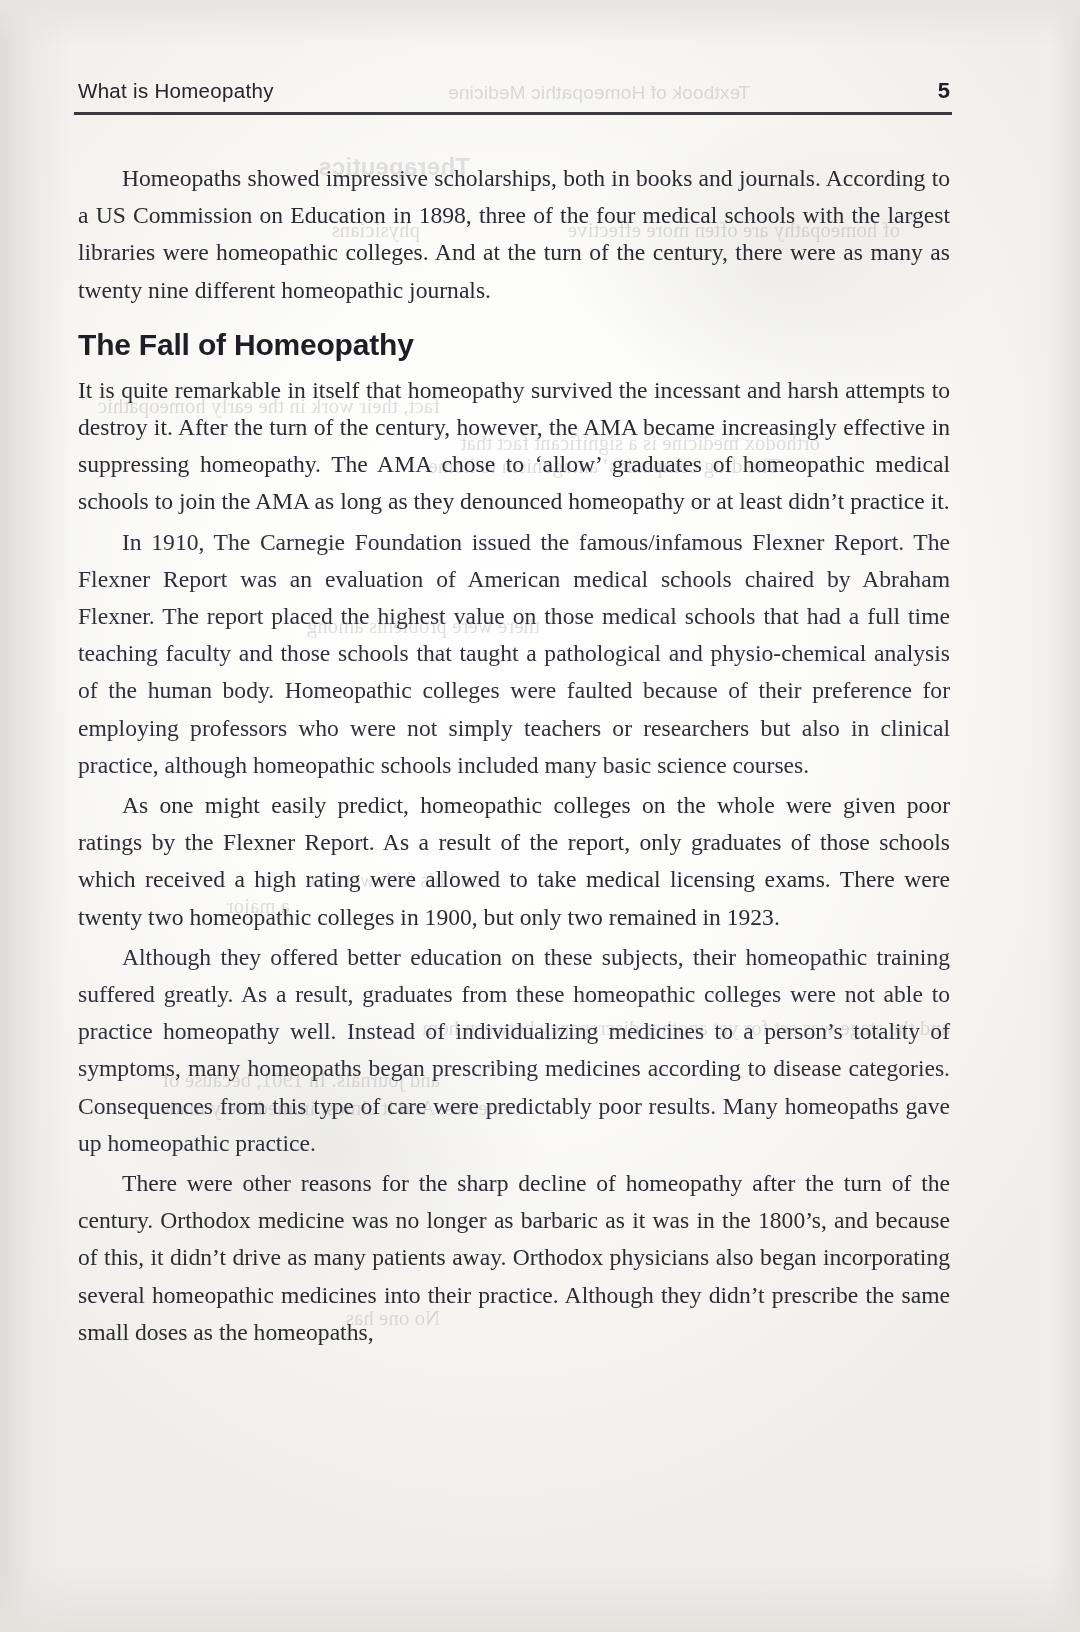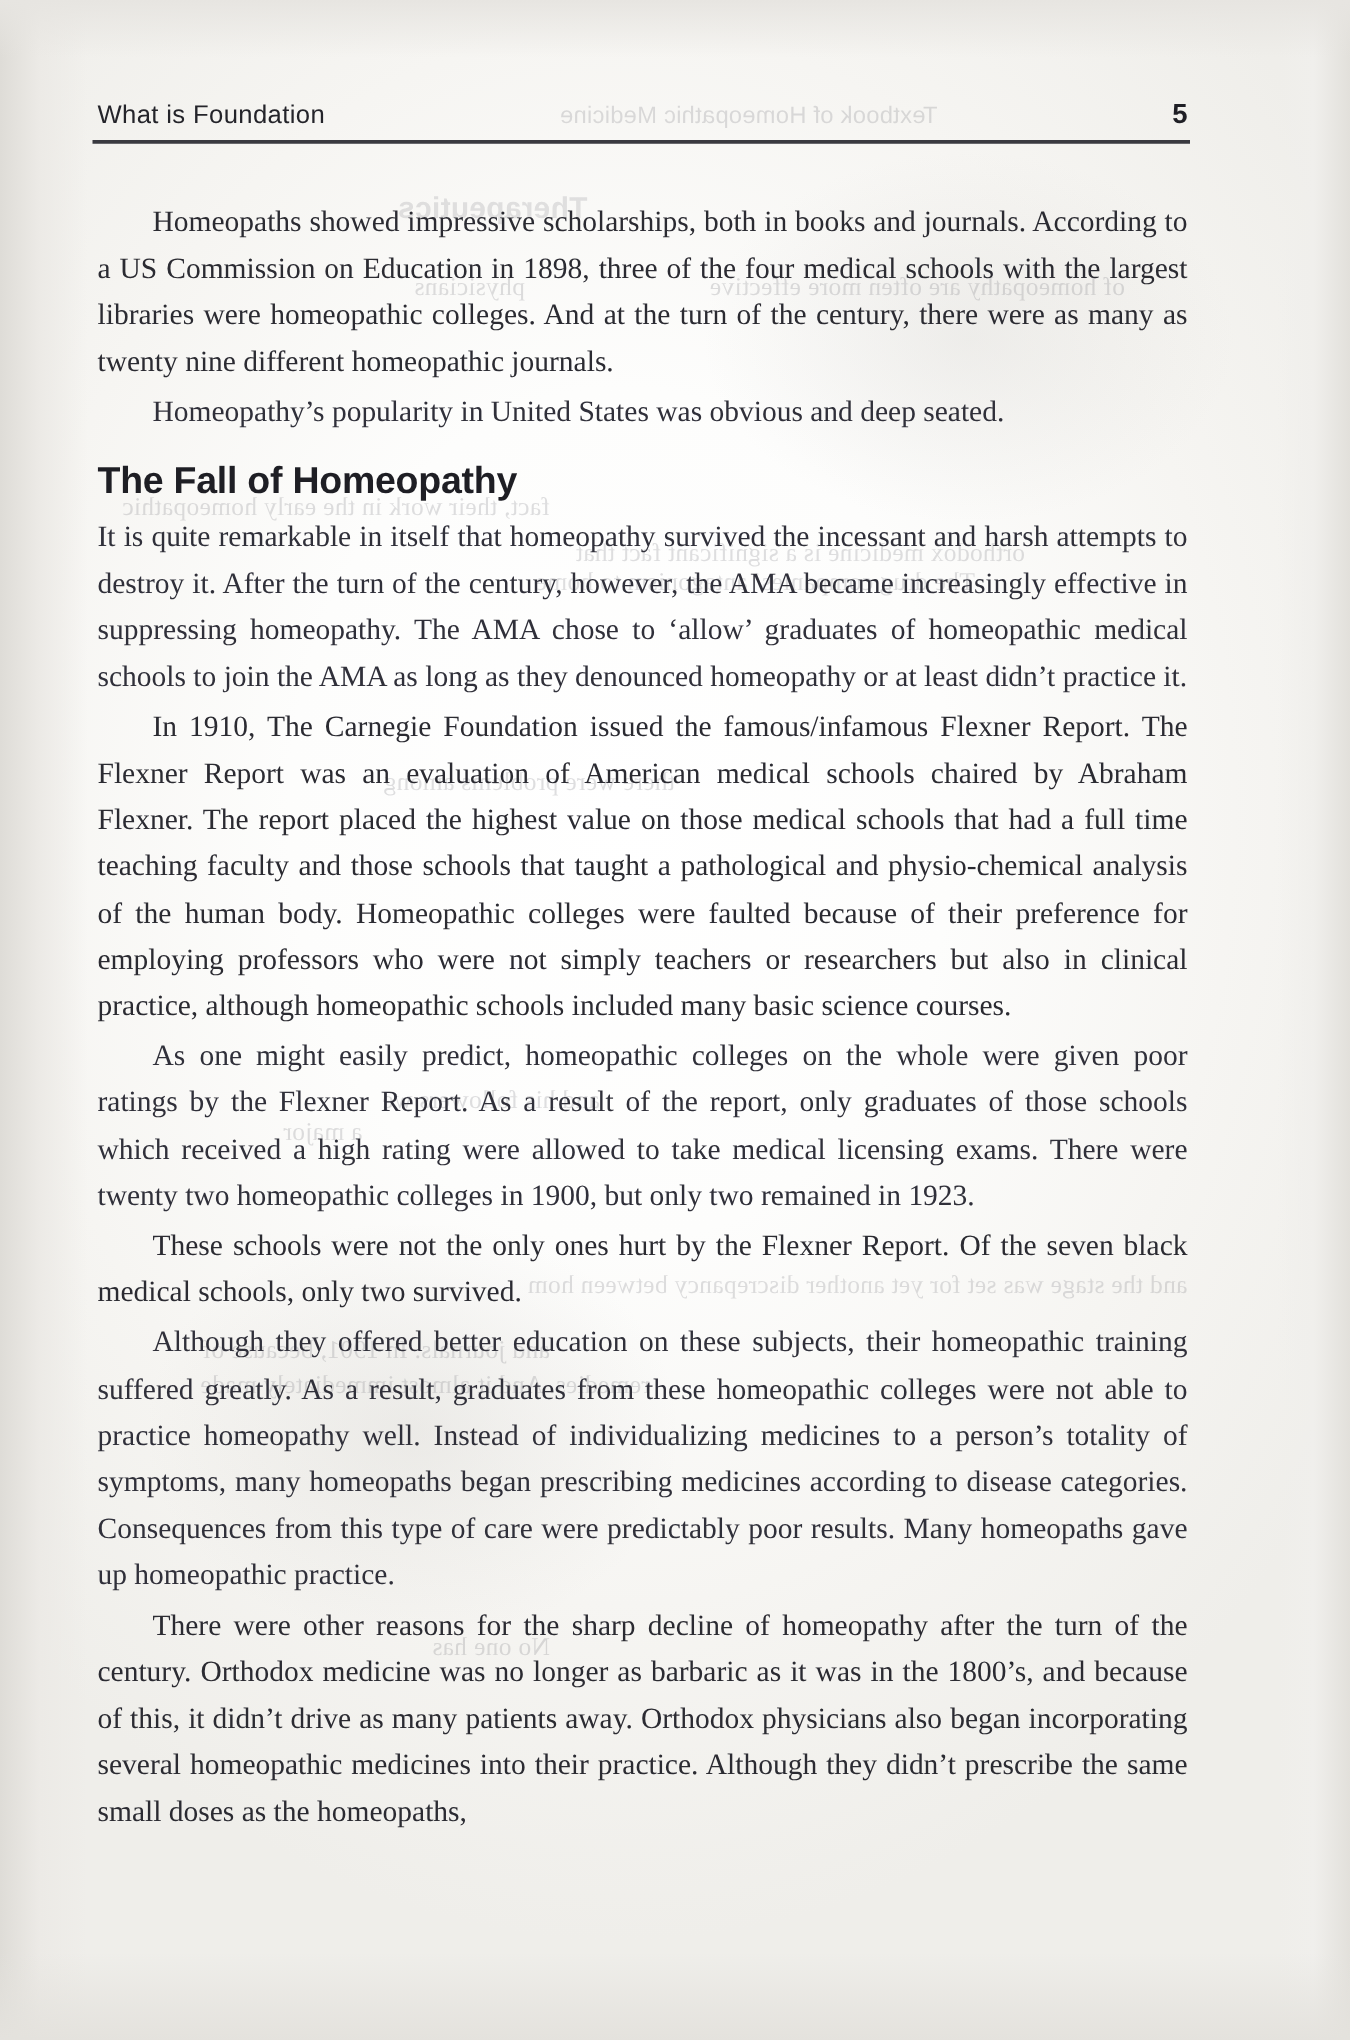--- a/index.html
+++ b/index.html
@@ -200,7 +200,7 @@
   <div class="content">
 
     <div class="runhead">
-      <span class="runhead-title">What is Foundation</span>
+      <span class="runhead-title">What is Homeopathy</span>
       <span class="runhead-folio">5</span>
     </div>
     <div class="runrule"></div>

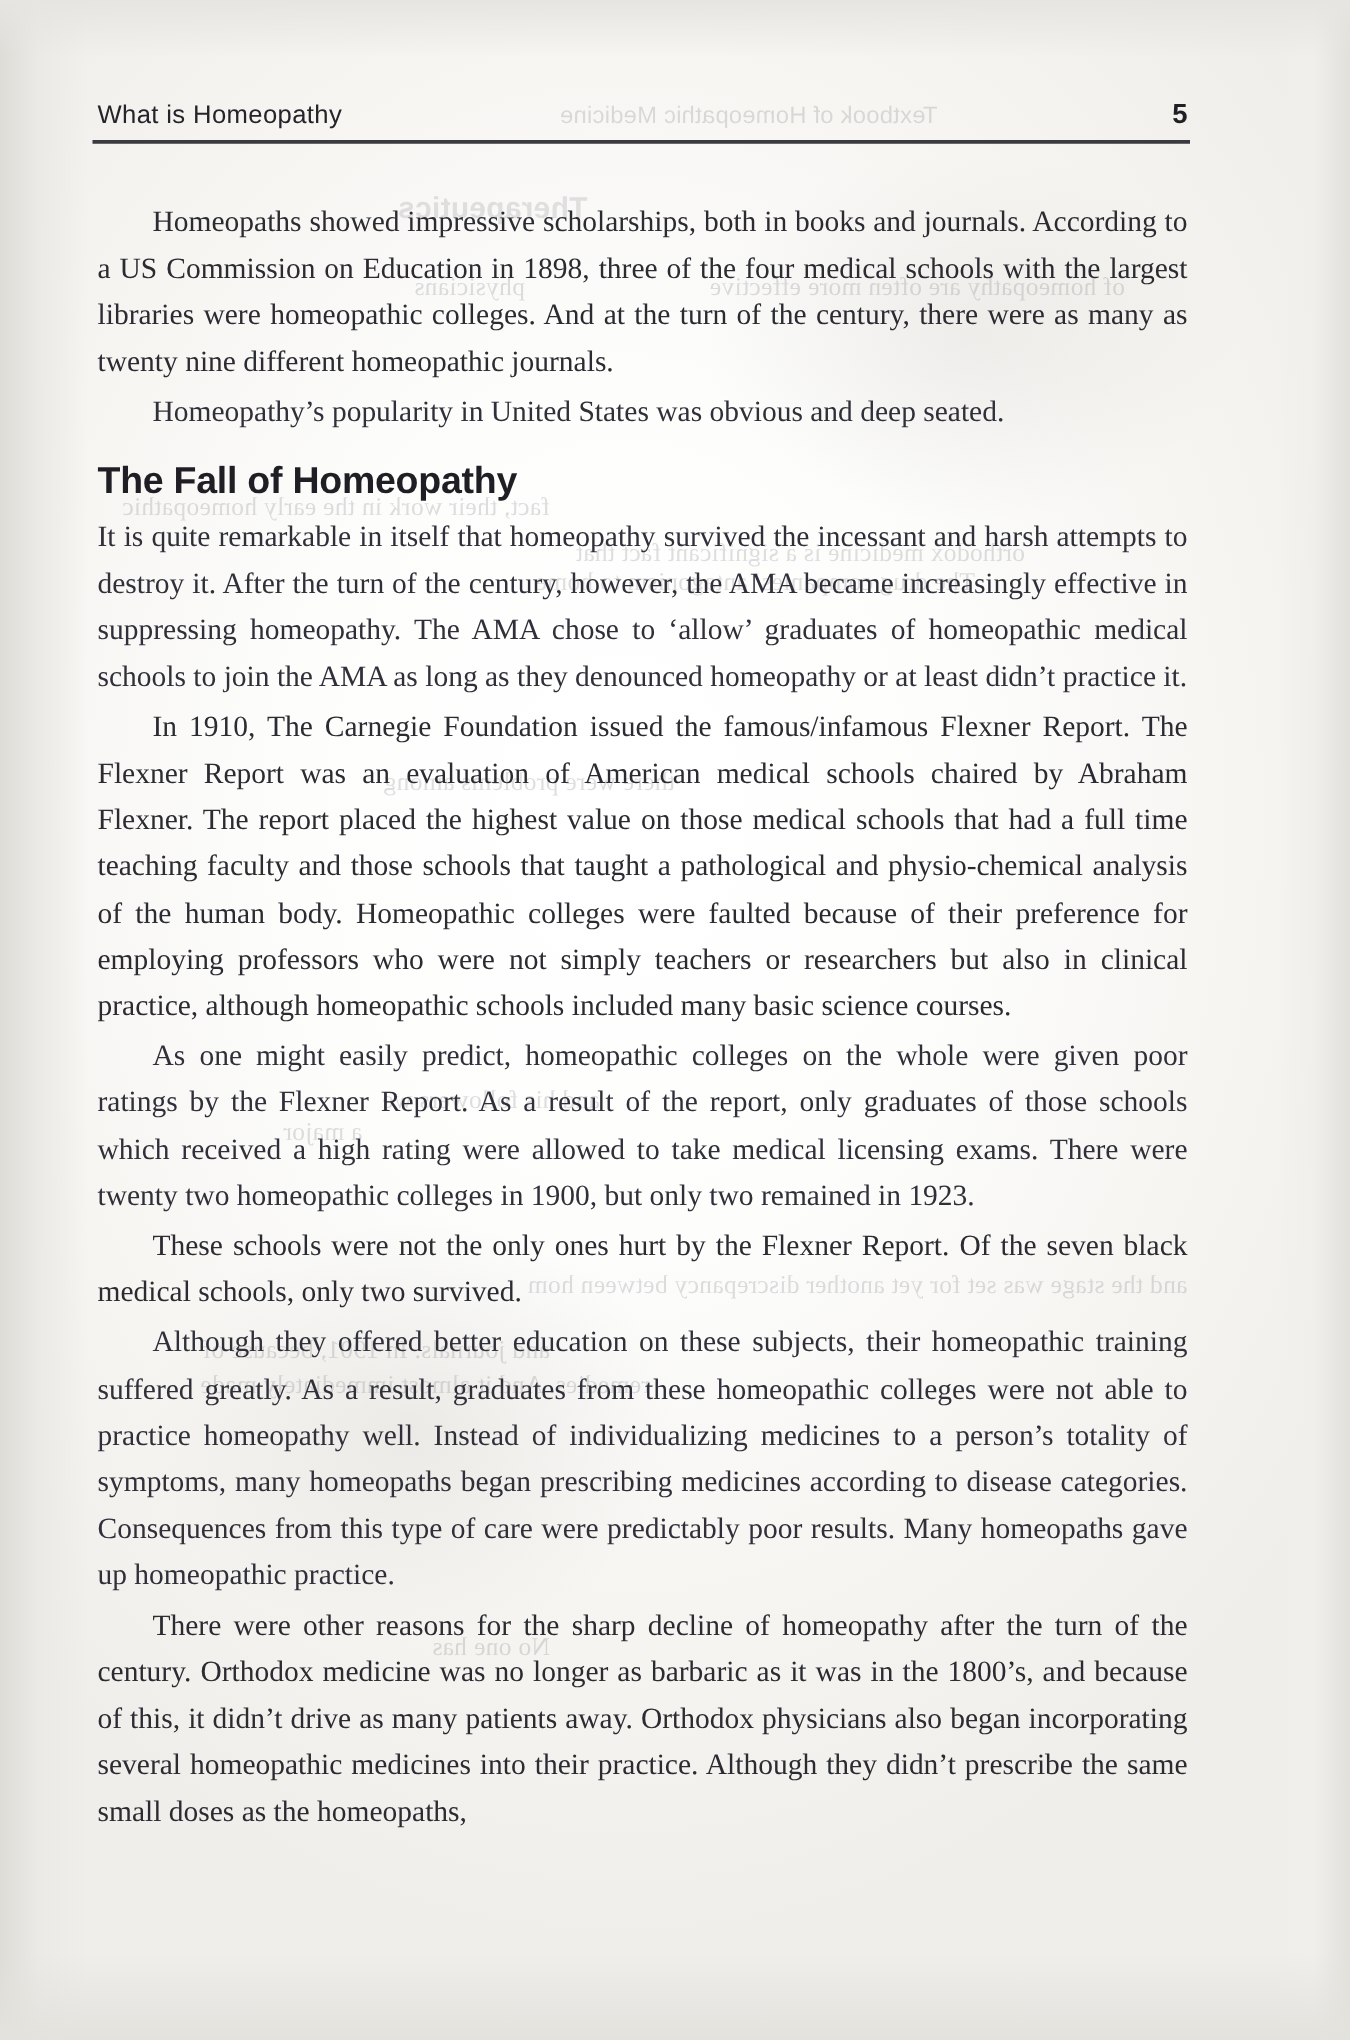--- a/index.html
+++ b/index.html
@@ -208,7 +208,6 @@
     <div class="column">
 
       <p class="para">Homeopaths showed impressive scholarships, both in books and journals. According to a US Commission on Education in 1898, three of the four medical schools with the largest libraries were homeopathic colleges. And at the turn of the century, there were as many as twenty nine different homeopathic journals.</p>
-      <p class="para tight">Homeopathy’s popularity in United States was obvious and deep seated.</p>
 
       <h2 class="section-heading">The Fall of Homeopathy</h2>
 

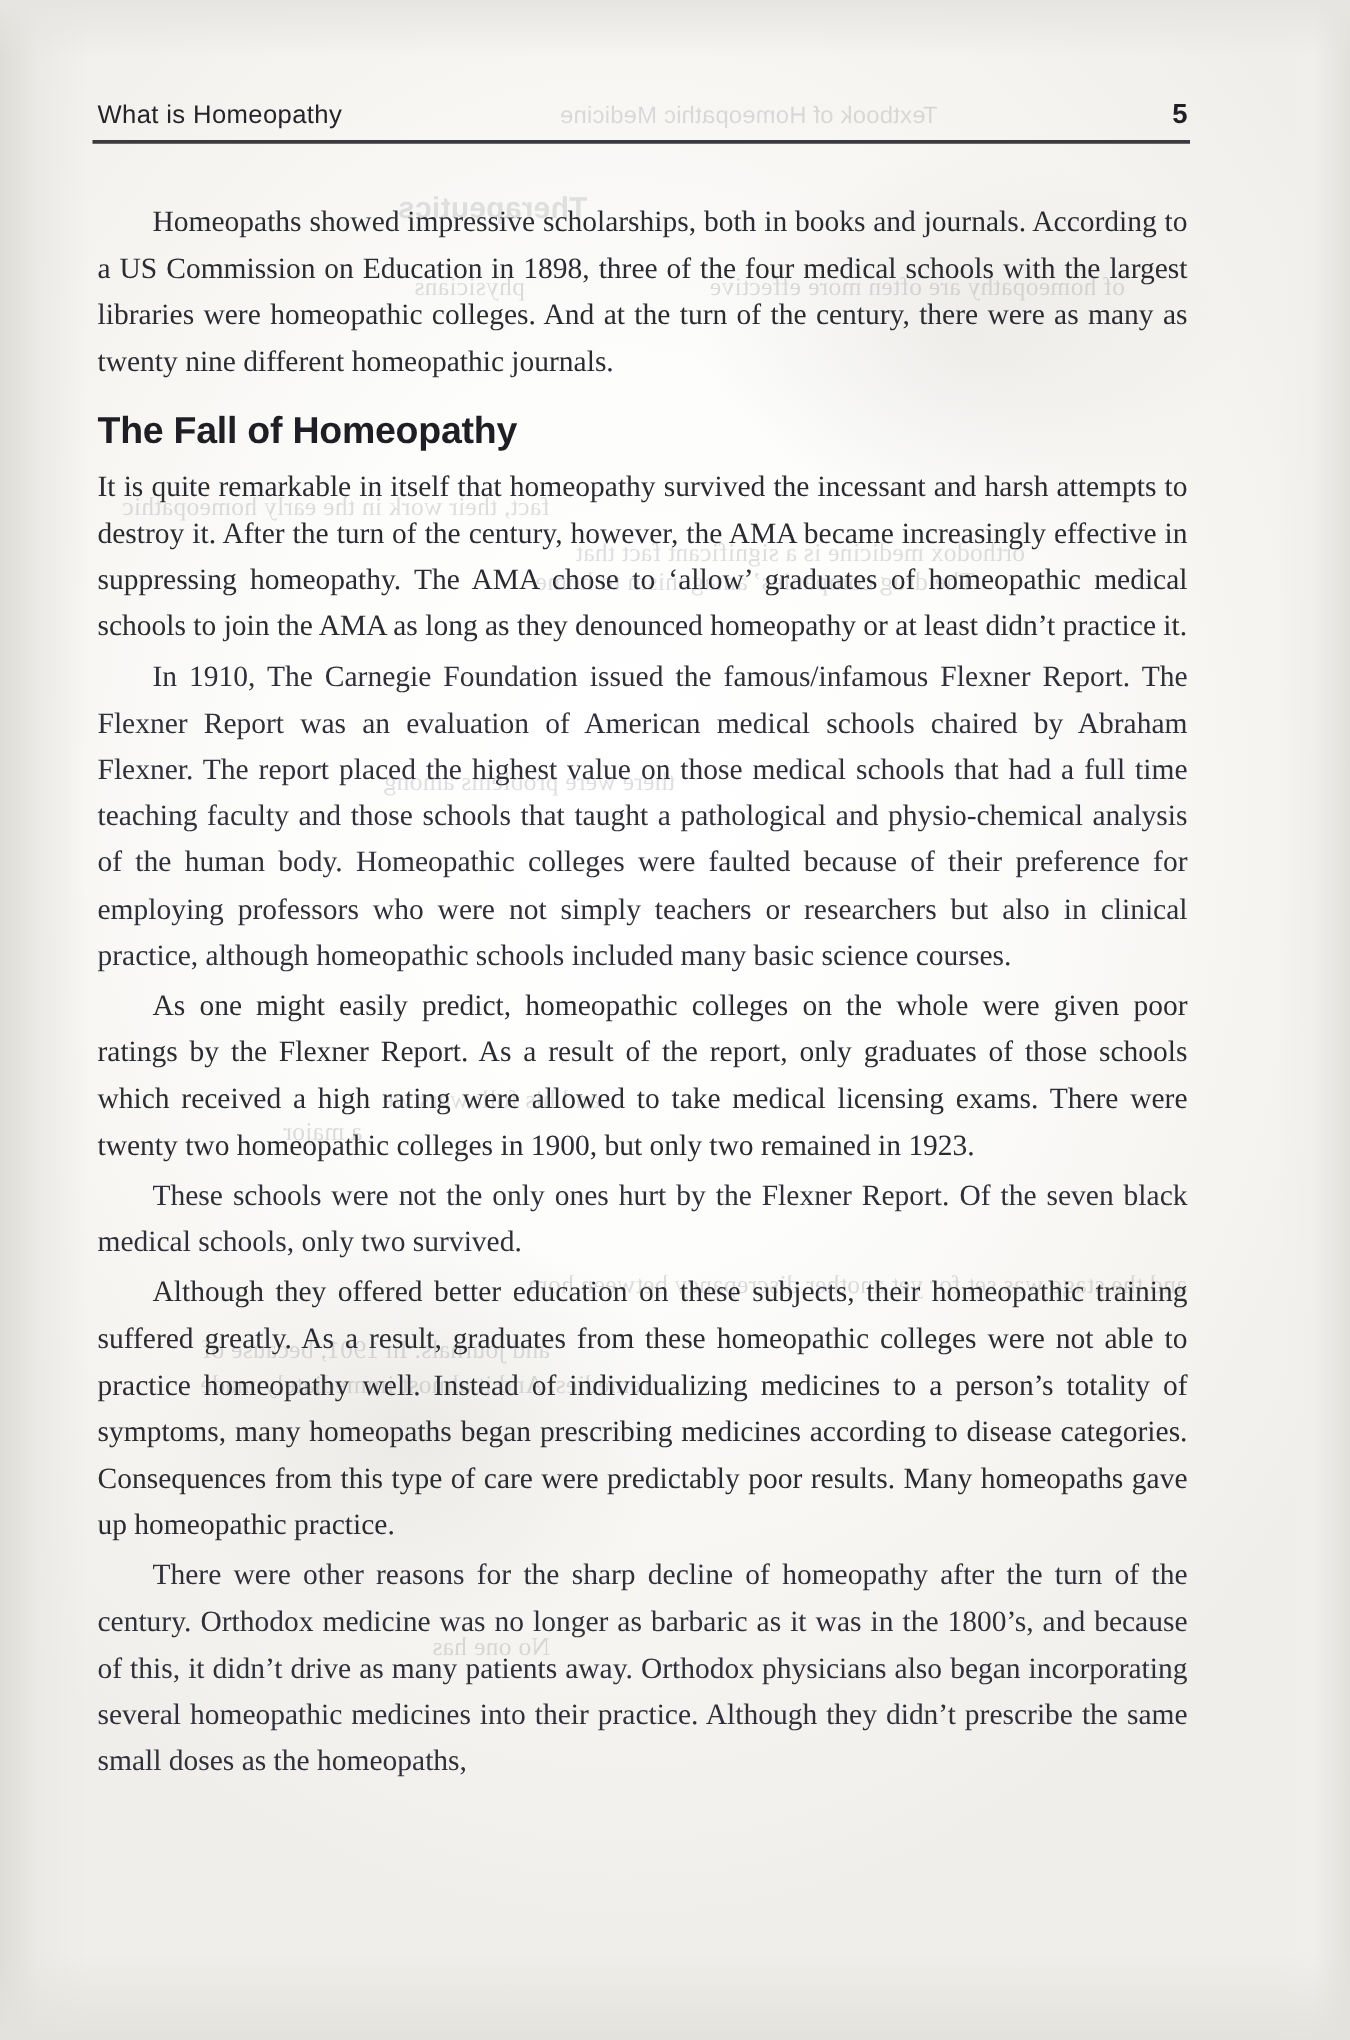--- a/index.html
+++ b/index.html
@@ -214,7 +214,6 @@
       <p class="para noindent">It is quite remarkable in itself that homeopathy survived the incessant and harsh attempts to destroy it. After the turn of the century, however, the AMA became increasingly effective in suppressing homeopathy. The AMA chose to ‘allow’ graduates of homeopathic medical schools to join the AMA as long as they denounced homeopathy or at least didn’t practice it.</p>
       <p class="para">In 1910, The Carnegie Foundation issued the famous/infamous Flexner Report. The Flexner Report was an evaluation of American medical schools chaired by Abraham Flexner. The report placed the highest value on those medical schools that had a full time teaching faculty and those schools that taught a pathological and physio-chemical analysis of the human body. Homeopathic colleges were faulted because of their preference for employing professors who were not simply teachers or researchers but also in clinical practice, although homeopathic schools included many basic science courses.</p>
       <p class="para">As one might easily predict, homeopathic colleges on the whole were given poor ratings by the Flexner Report. As a result of the report, only graduates of those schools which received a high rating were allowed to take medical licensing exams. There were twenty two homeopathic colleges in 1900, but only two remained in 1923.</p>
-      <p class="para">These schools were not the only ones hurt by the Flexner Report. Of the seven black medical schools, only two survived.</p>
       <p class="para">Although they offered better education on these subjects, their homeopathic training suffered greatly. As a result, graduates from these homeopathic colleges were not able to practice homeopathy well. Instead of individualizing medicines to a person’s totality of symptoms, many homeopaths began prescribing medicines according to disease categories. Consequences from this type of care were predictably poor results. Many homeopaths gave up homeopathic practice.</p>
       <p class="para">There were other reasons for the sharp decline of homeopathy after the turn of the century. Orthodox medicine was no longer as barbaric as it was in the 1800’s, and because of this, it didn’t drive as many patients away. Orthodox physicians also began incorporating several homeopathic medicines into their practice. Although they didn’t prescribe the same small doses as the homeopaths,</p>
 

